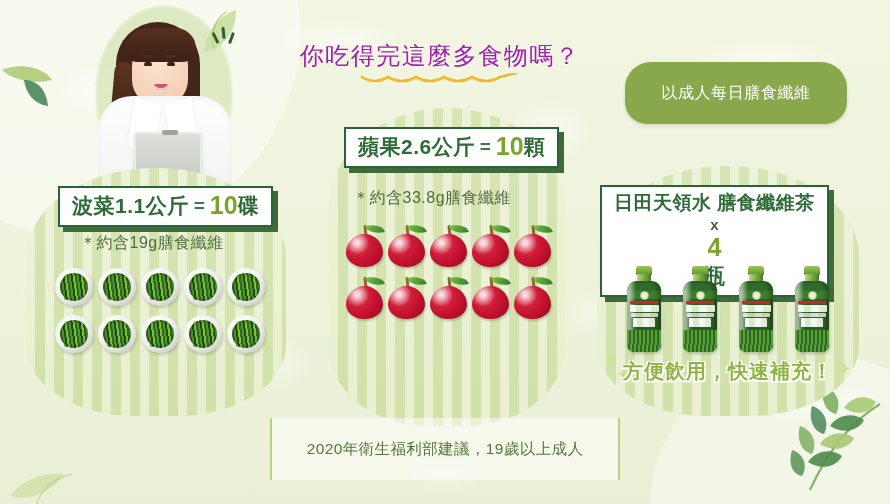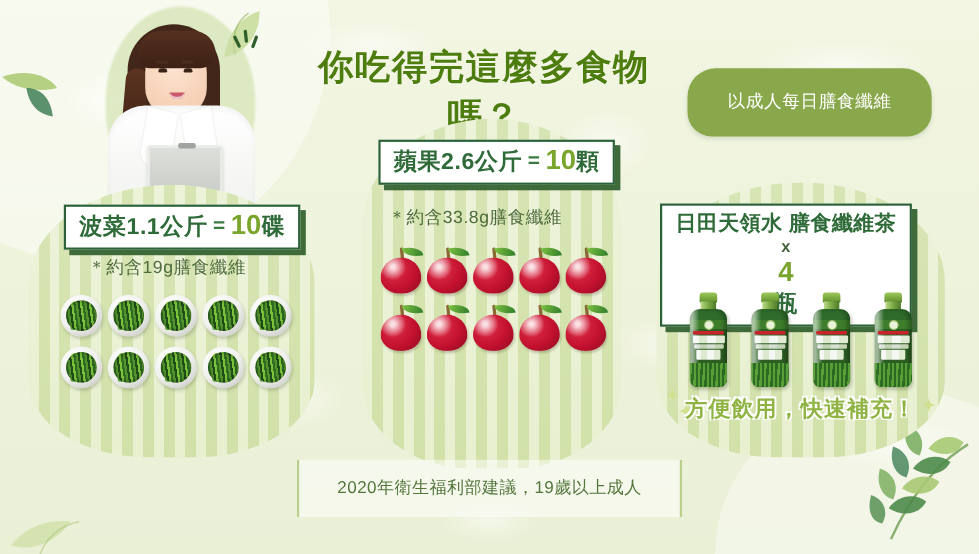--- a/index.html
+++ b/index.html
@@ -120,7 +120,7 @@
   
   #title-wrap { position: absolute; left: 258px; top: 40px; width: 364px; text-align: center; }
   #title {
-    font-size: 32px; font-weight: bold; color: #4d7c0f;
+    font-size: 24px; font-weight: normal; color: #a21caf;
     letter-spacing: 1.5px; text-shadow: 0 1px 0 rgba(255,255,255,.6);
   }
   #title-wave { margin: 1px auto 0; display: block; }

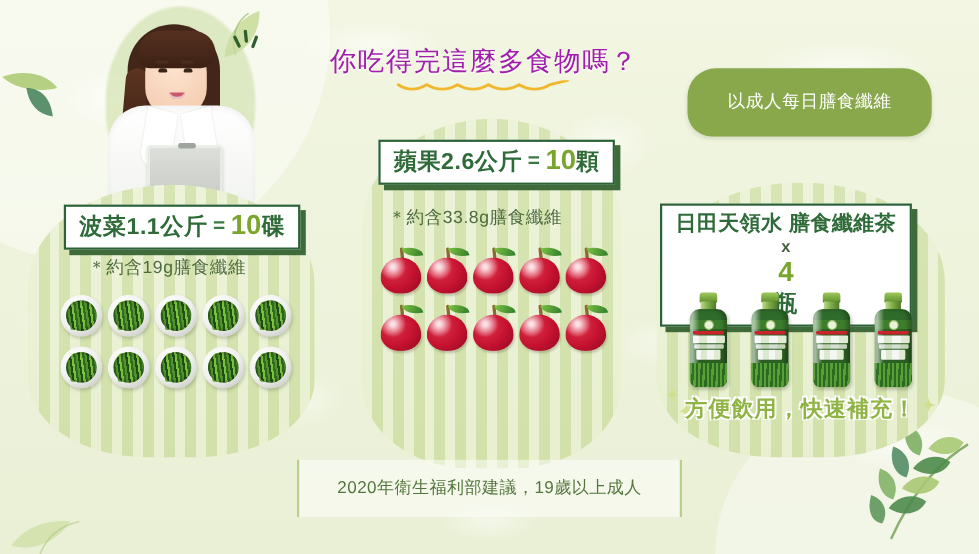--- a/index.html
+++ b/index.html
@@ -128,7 +128,7 @@
   
   #footer {
     position: absolute; left: 270px; top: 418px;
-    width: 350px; height: 52px;
+    width: 350px; height: 62px;
     background: rgba(255,255,255,.50);
     border-left: 2px solid #b9cf8c;
     border-right: 2px solid #b9cf8c;

